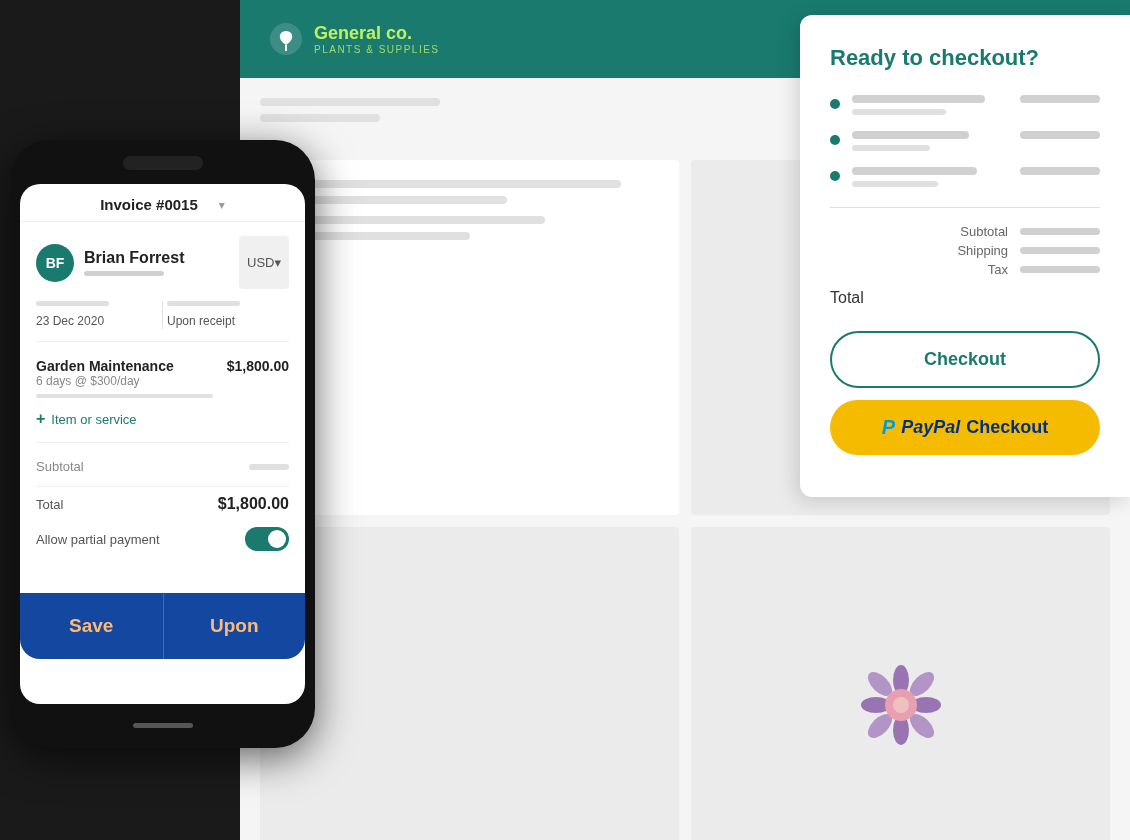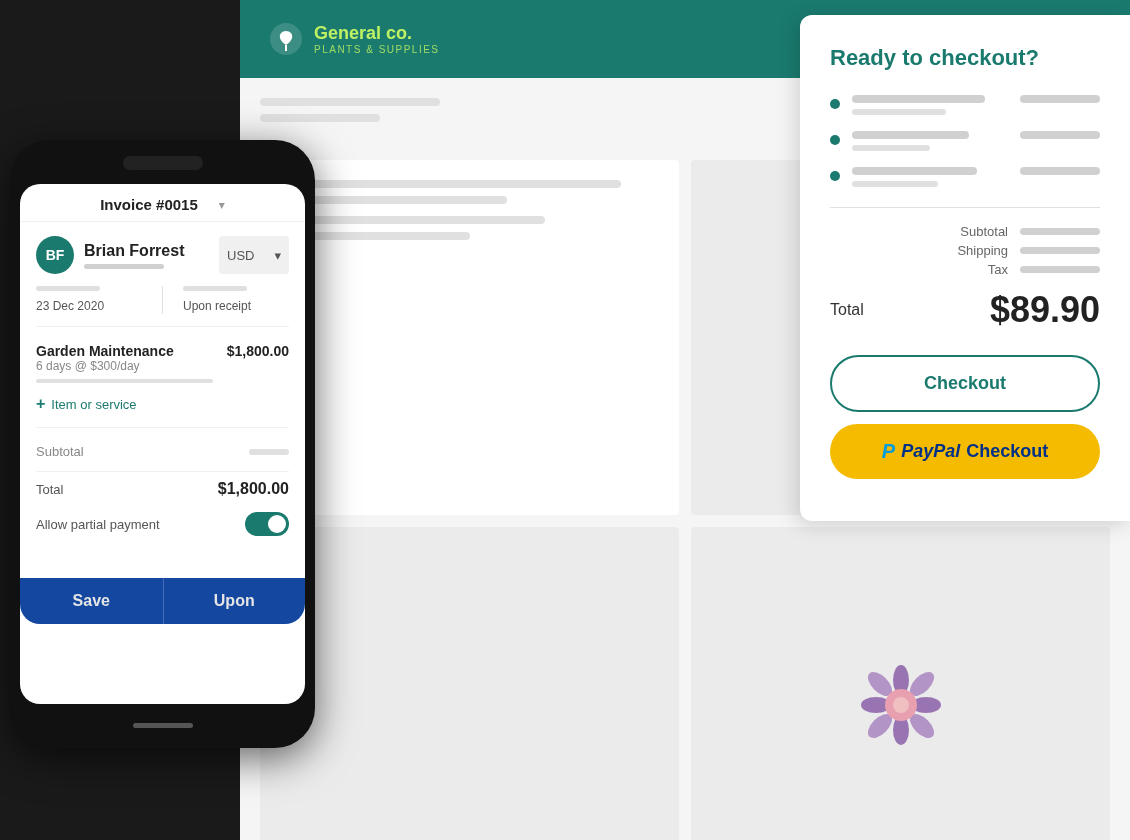--- a/index.html
+++ b/index.html
@@ -366,12 +366,12 @@
     .currency-badge {
       background: #f0f0f0;
       border-radius: 4px;
-      padding: 4px 8px;
+      padding: 19px 8px;
       font-size: 13px;
       color: #555;
       display: flex;
       align-items: center;
-      gap: 20px;
+      gap: 0;
     }
 
     .date-row {

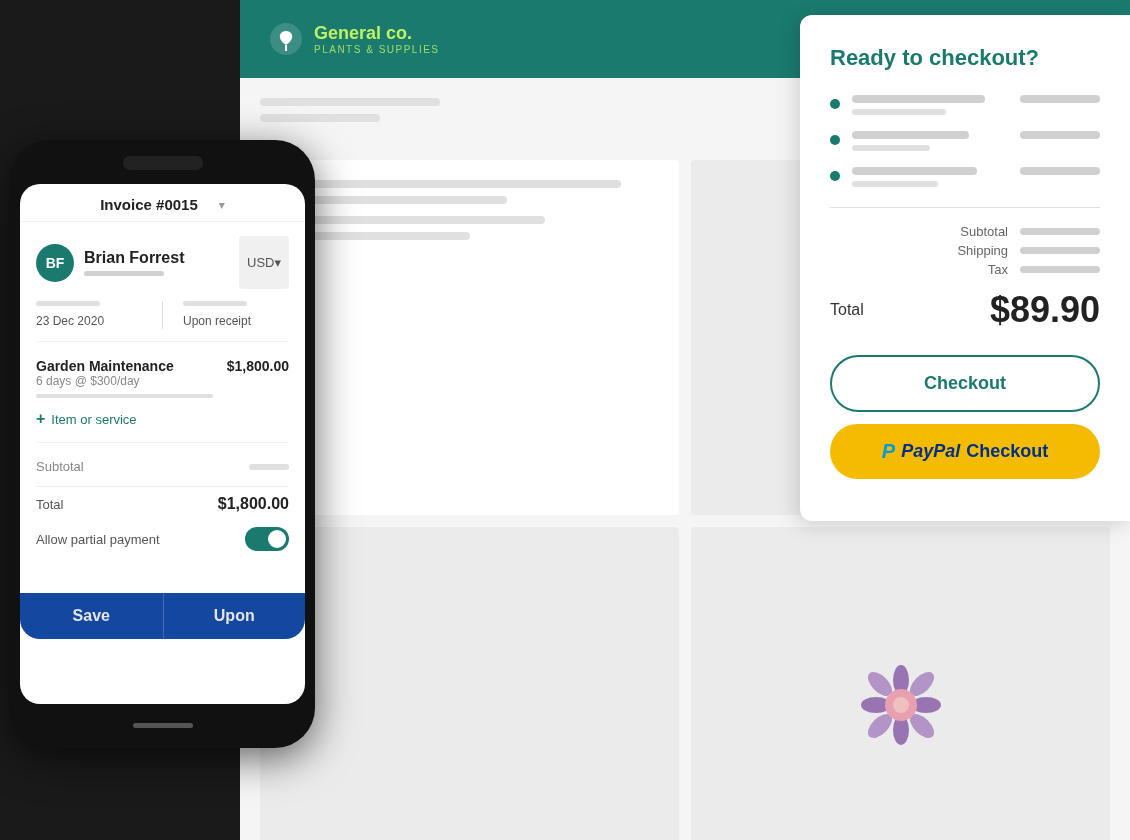--- a/index.html
+++ b/index.html
@@ -376,7 +376,7 @@
 
     .date-row {
       display: flex;
-      gap: 20px;
+      gap: 4px;
       margin-bottom: 14px;
       padding-bottom: 12px;
       border-bottom: 1px solid #f0f0f0;

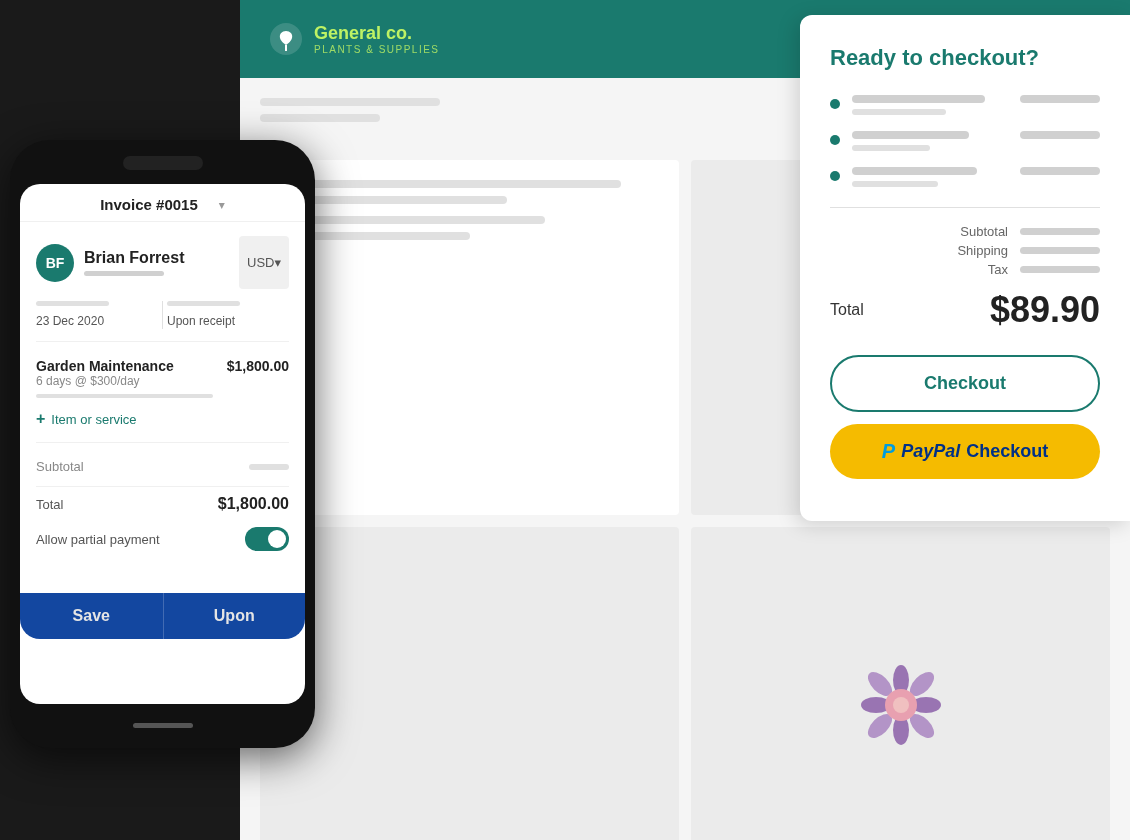--- a/index.html
+++ b/index.html
@@ -697,7 +697,6 @@
 
   <div class="checkout-total-row">
     <span class="checkout-total-label">Total</span>
-    <span class="checkout-total-amount">$89.90</span>
   </div>
 
   <button class="checkout-btn checkout-btn-outline">Checkout</button>

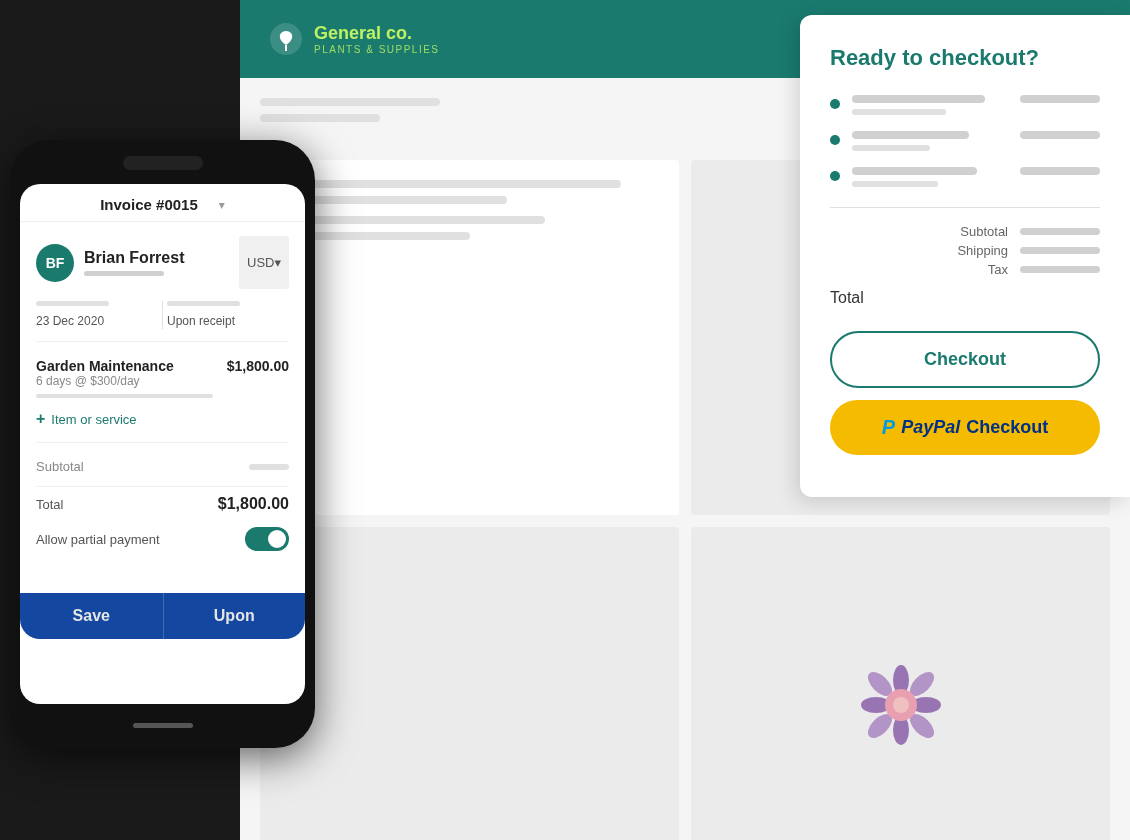--- a/index.html
+++ b/index.html
@@ -540,12 +540,12 @@
     }
 
     .phone-btn {
-      padding: 14px;
-      font-size: 16px;
+      padding: 22px;
+      font-size: 19px;
       font-weight: 600;
       border: none;
       cursor: pointer;
-      color: #e5e5e5;
+      color: #fdba74;
     }
 
     .phone-btn-save {

